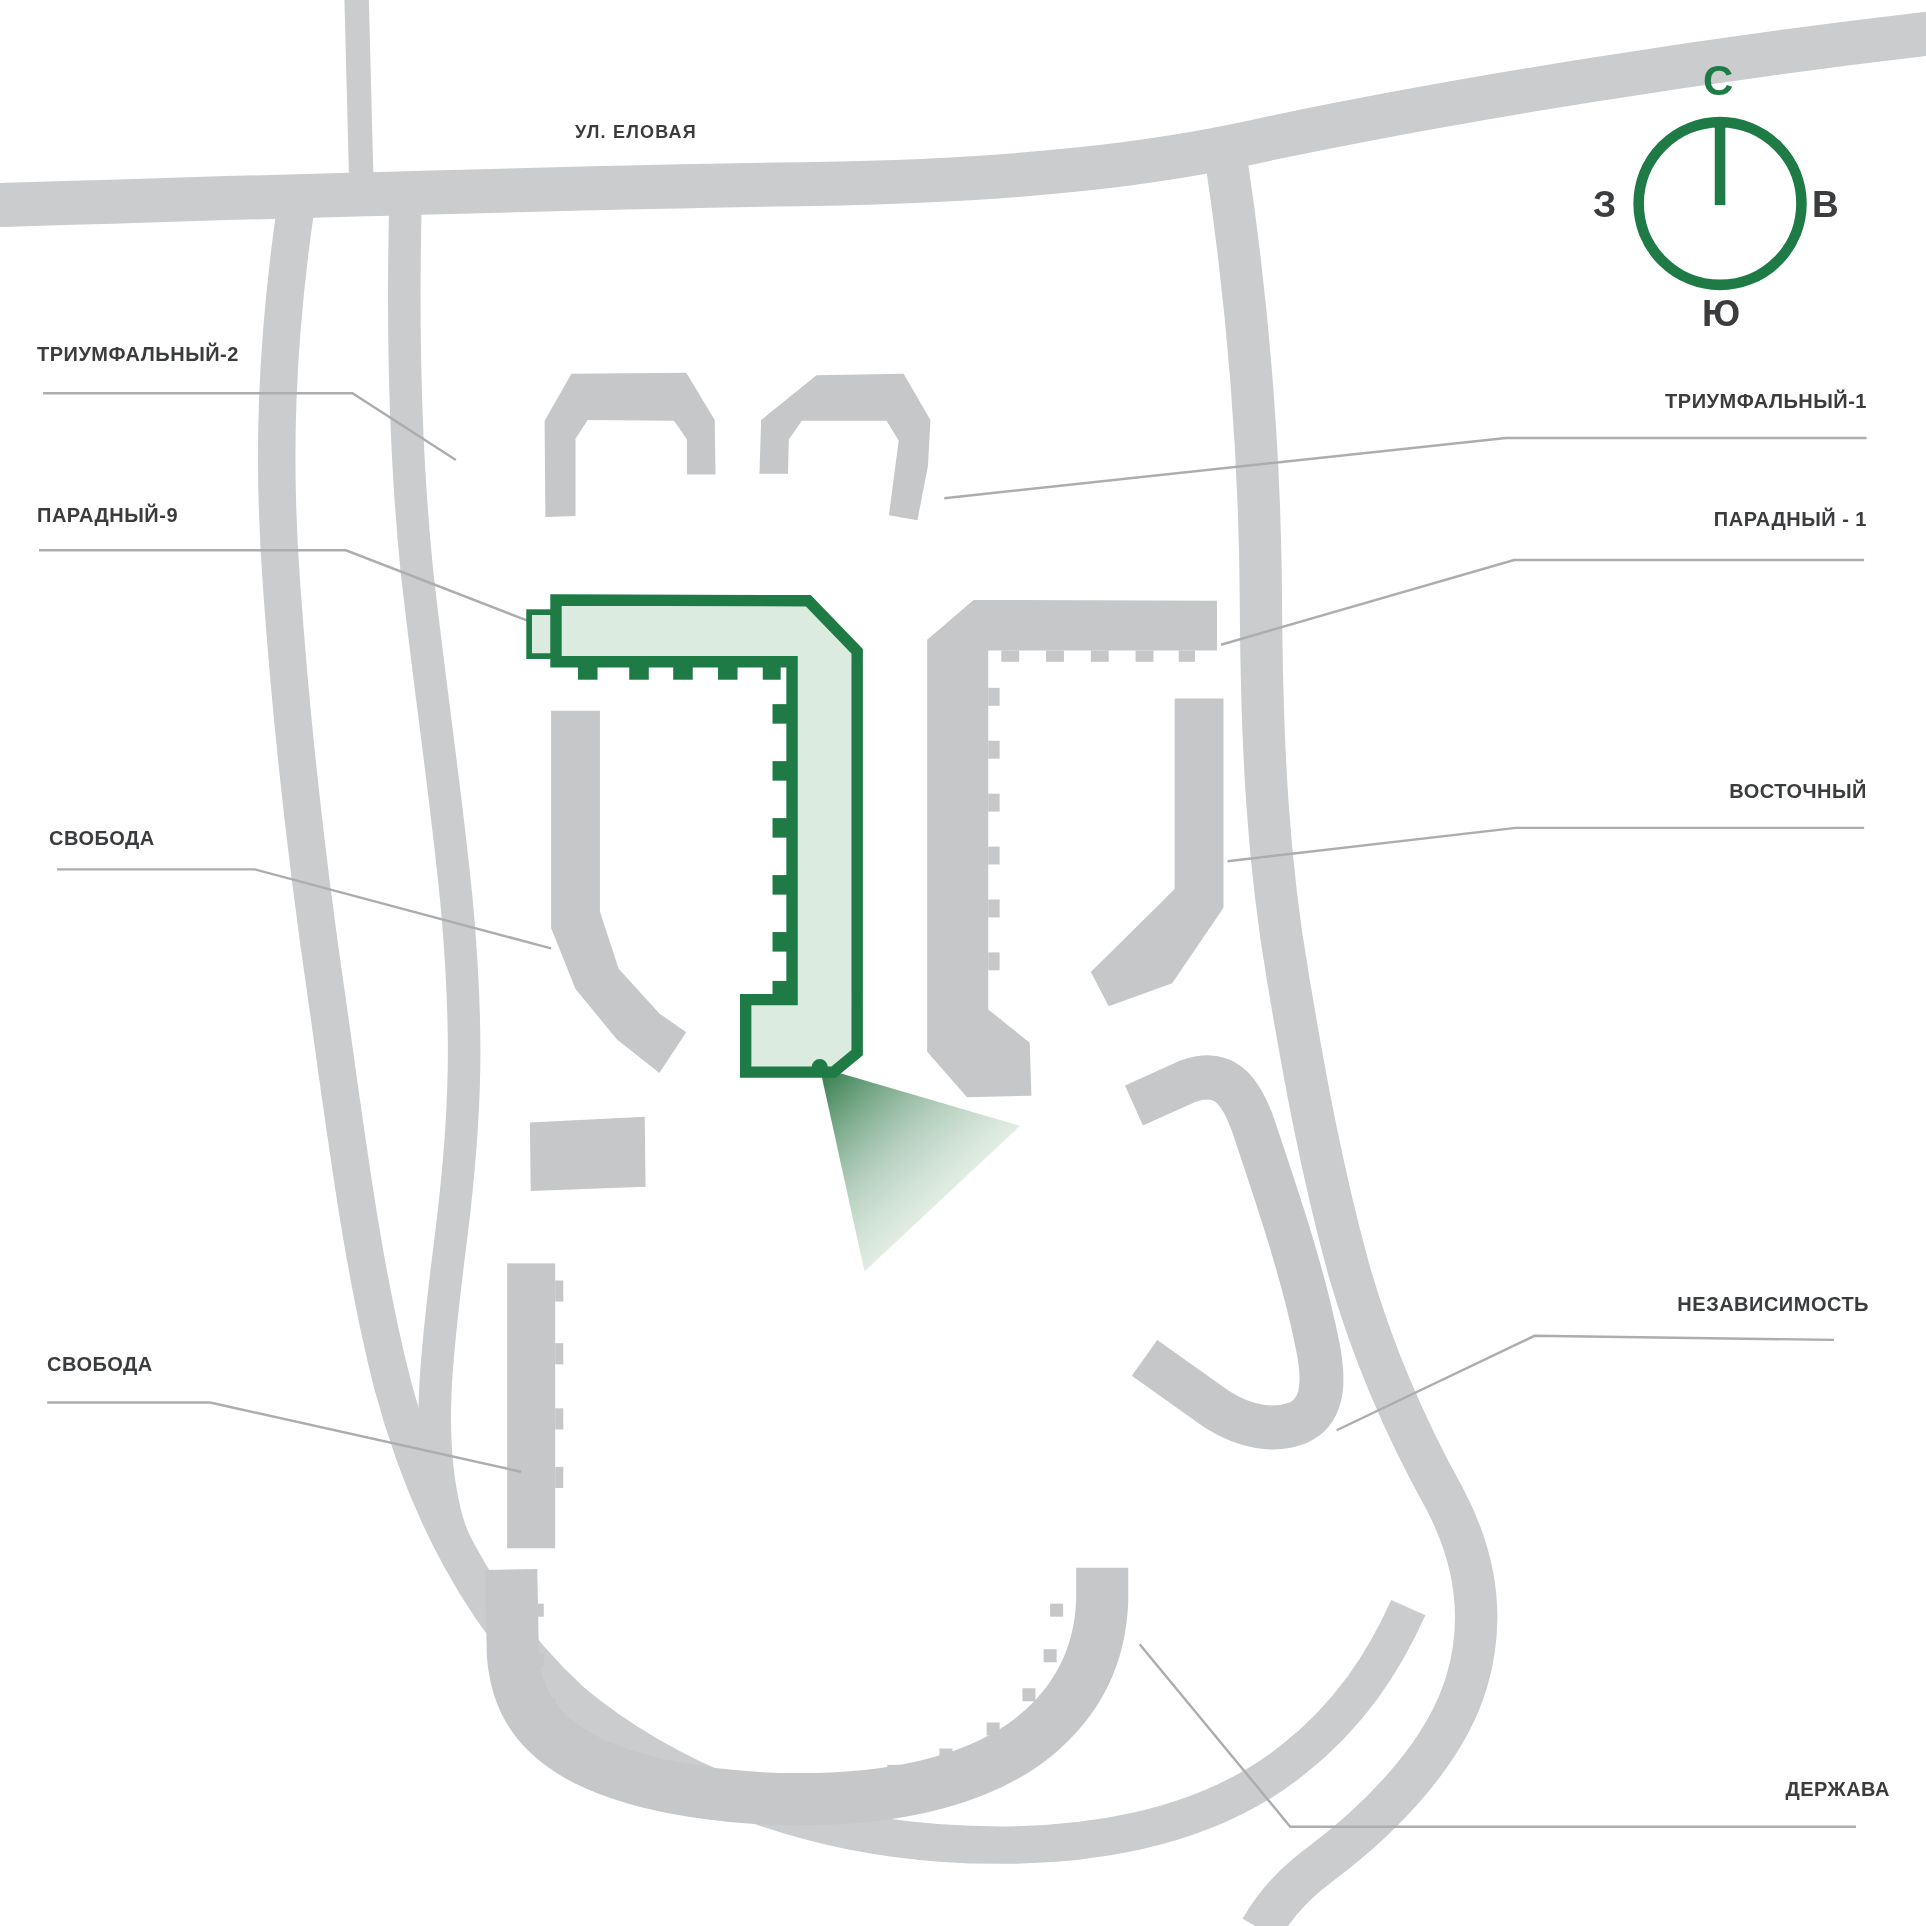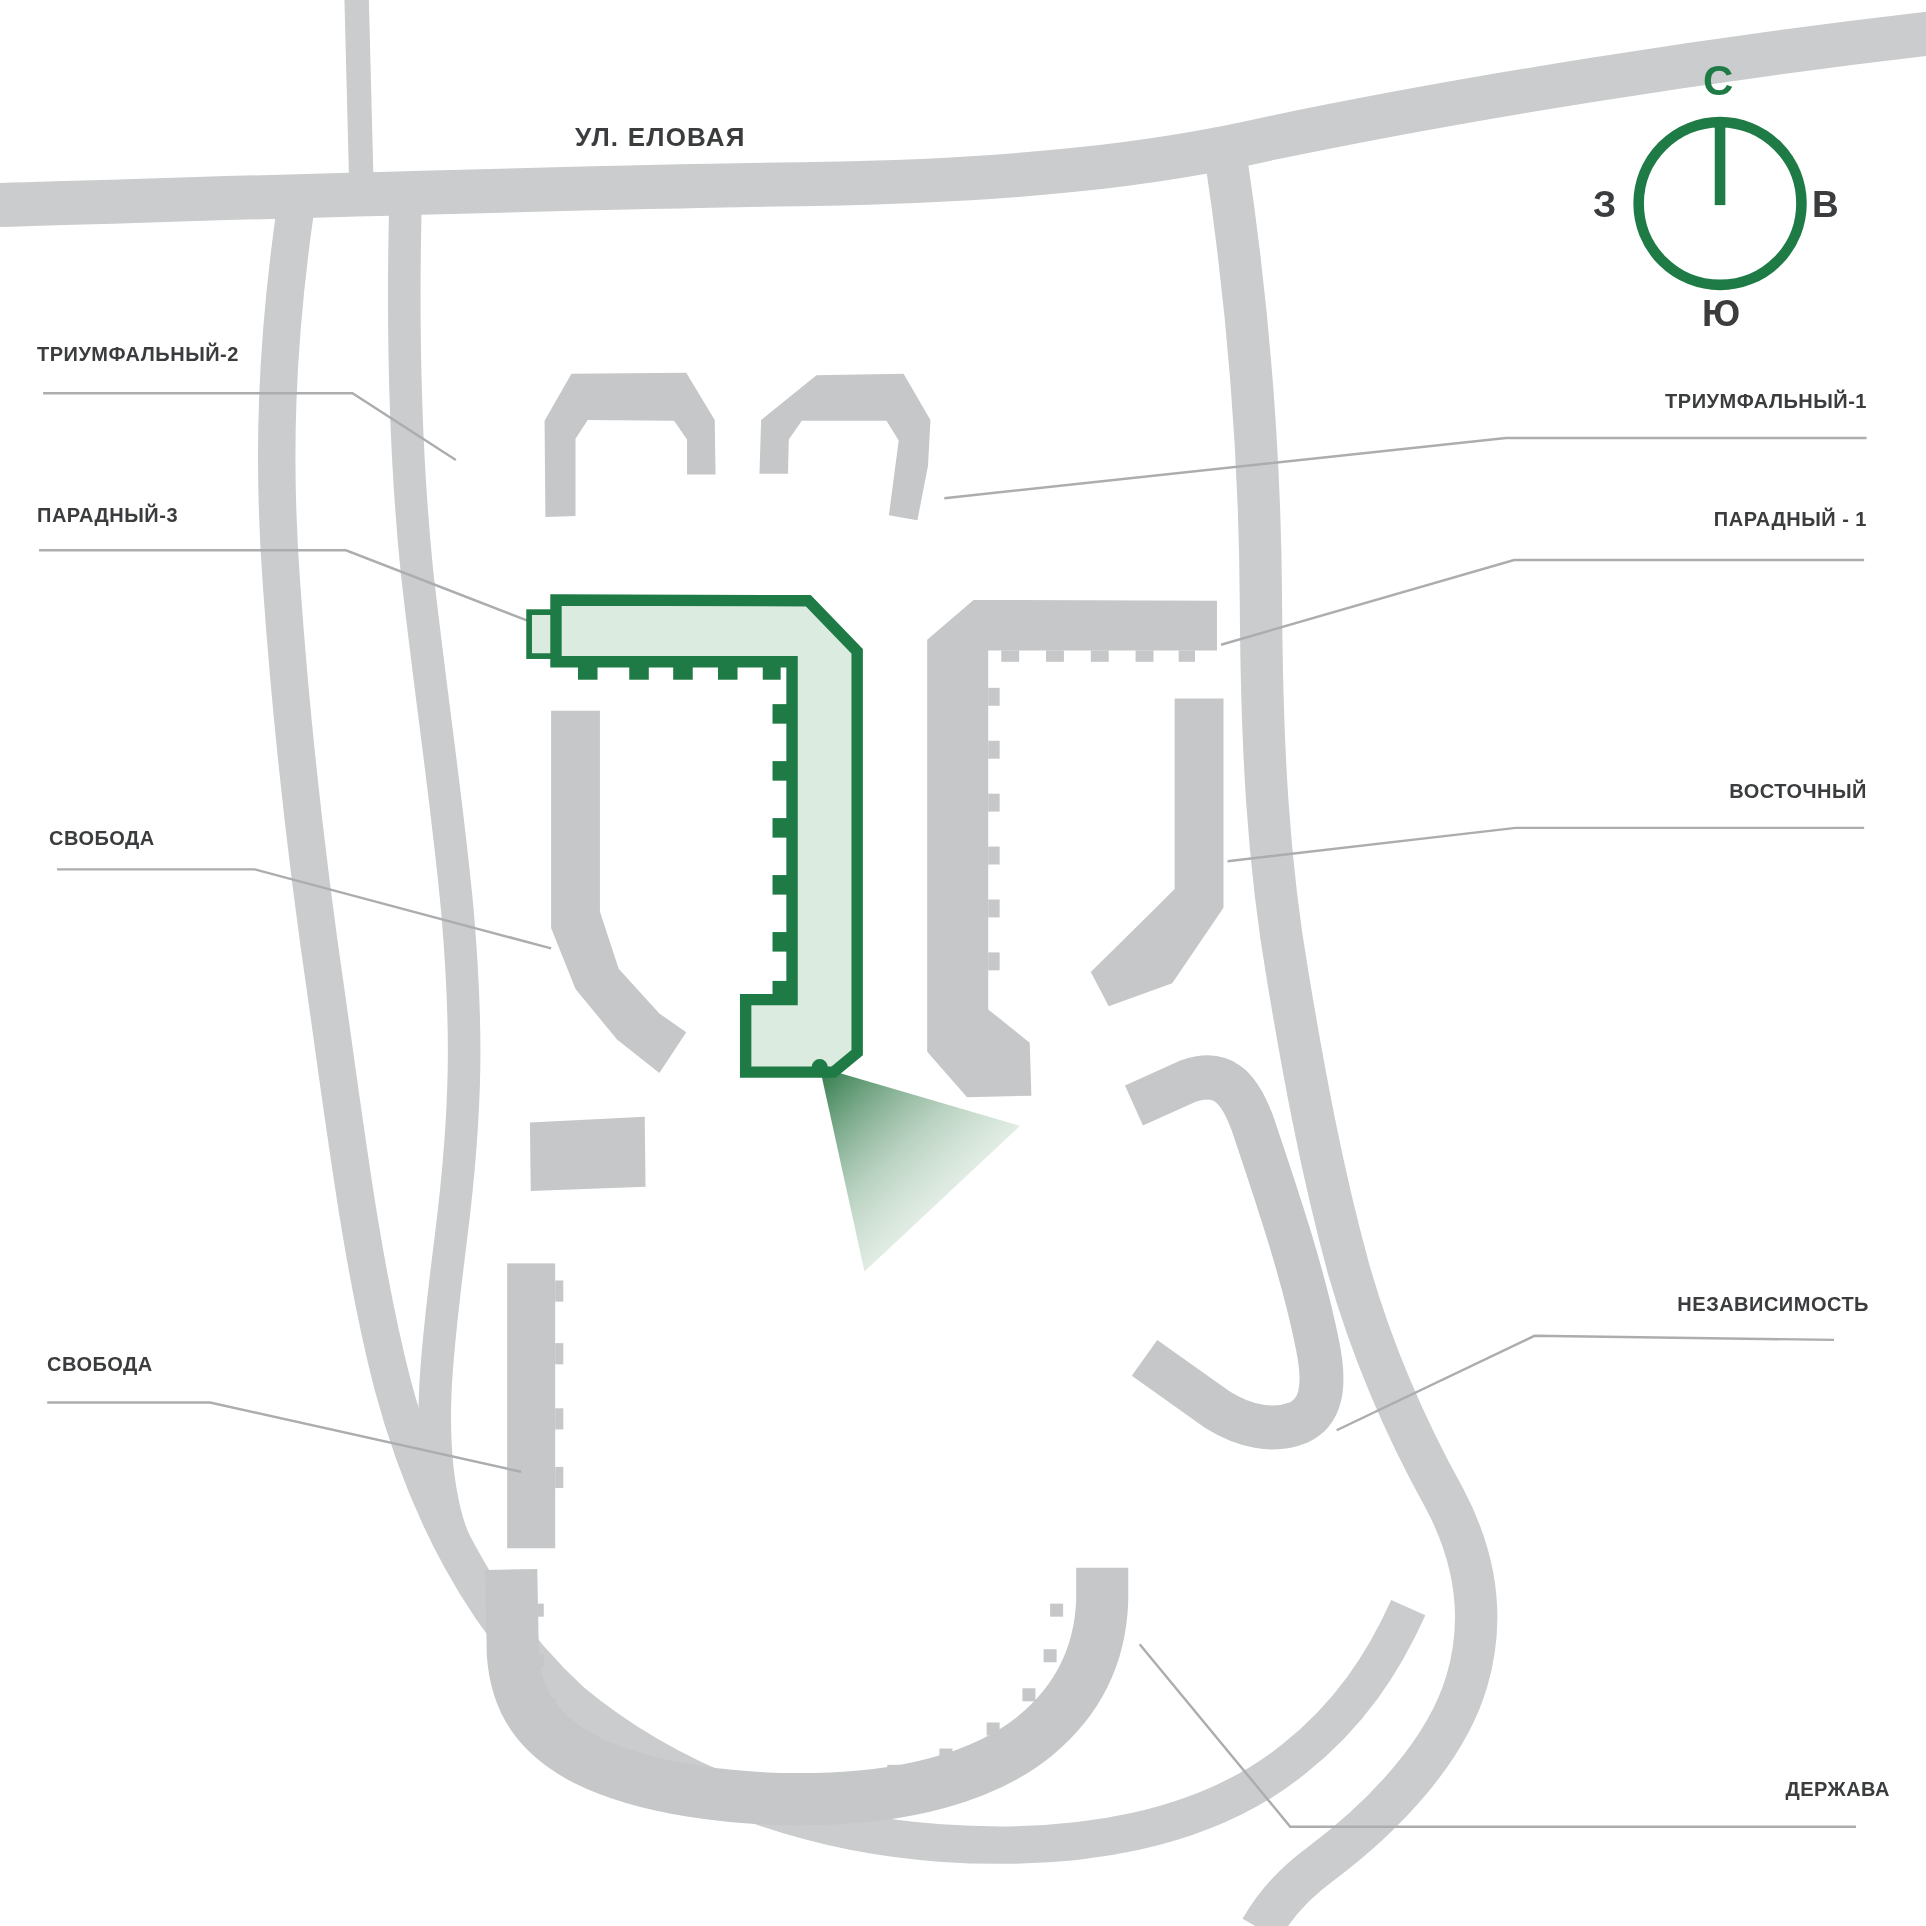--- a/index.html
+++ b/index.html
@@ -38,7 +38,7 @@
   .map-label.right{text-align:right;transform:translateX(-100%);}
   .street-label{
     position:absolute;left:575px;top:122px;
-    color:var(--label-text);font-size:26px;font-weight:700;letter-spacing:1.2px;
+    color:var(--label-text);font-size:18px;font-weight:700;letter-spacing:1.2px;
     white-space:nowrap;
   }
   .compass-letter{

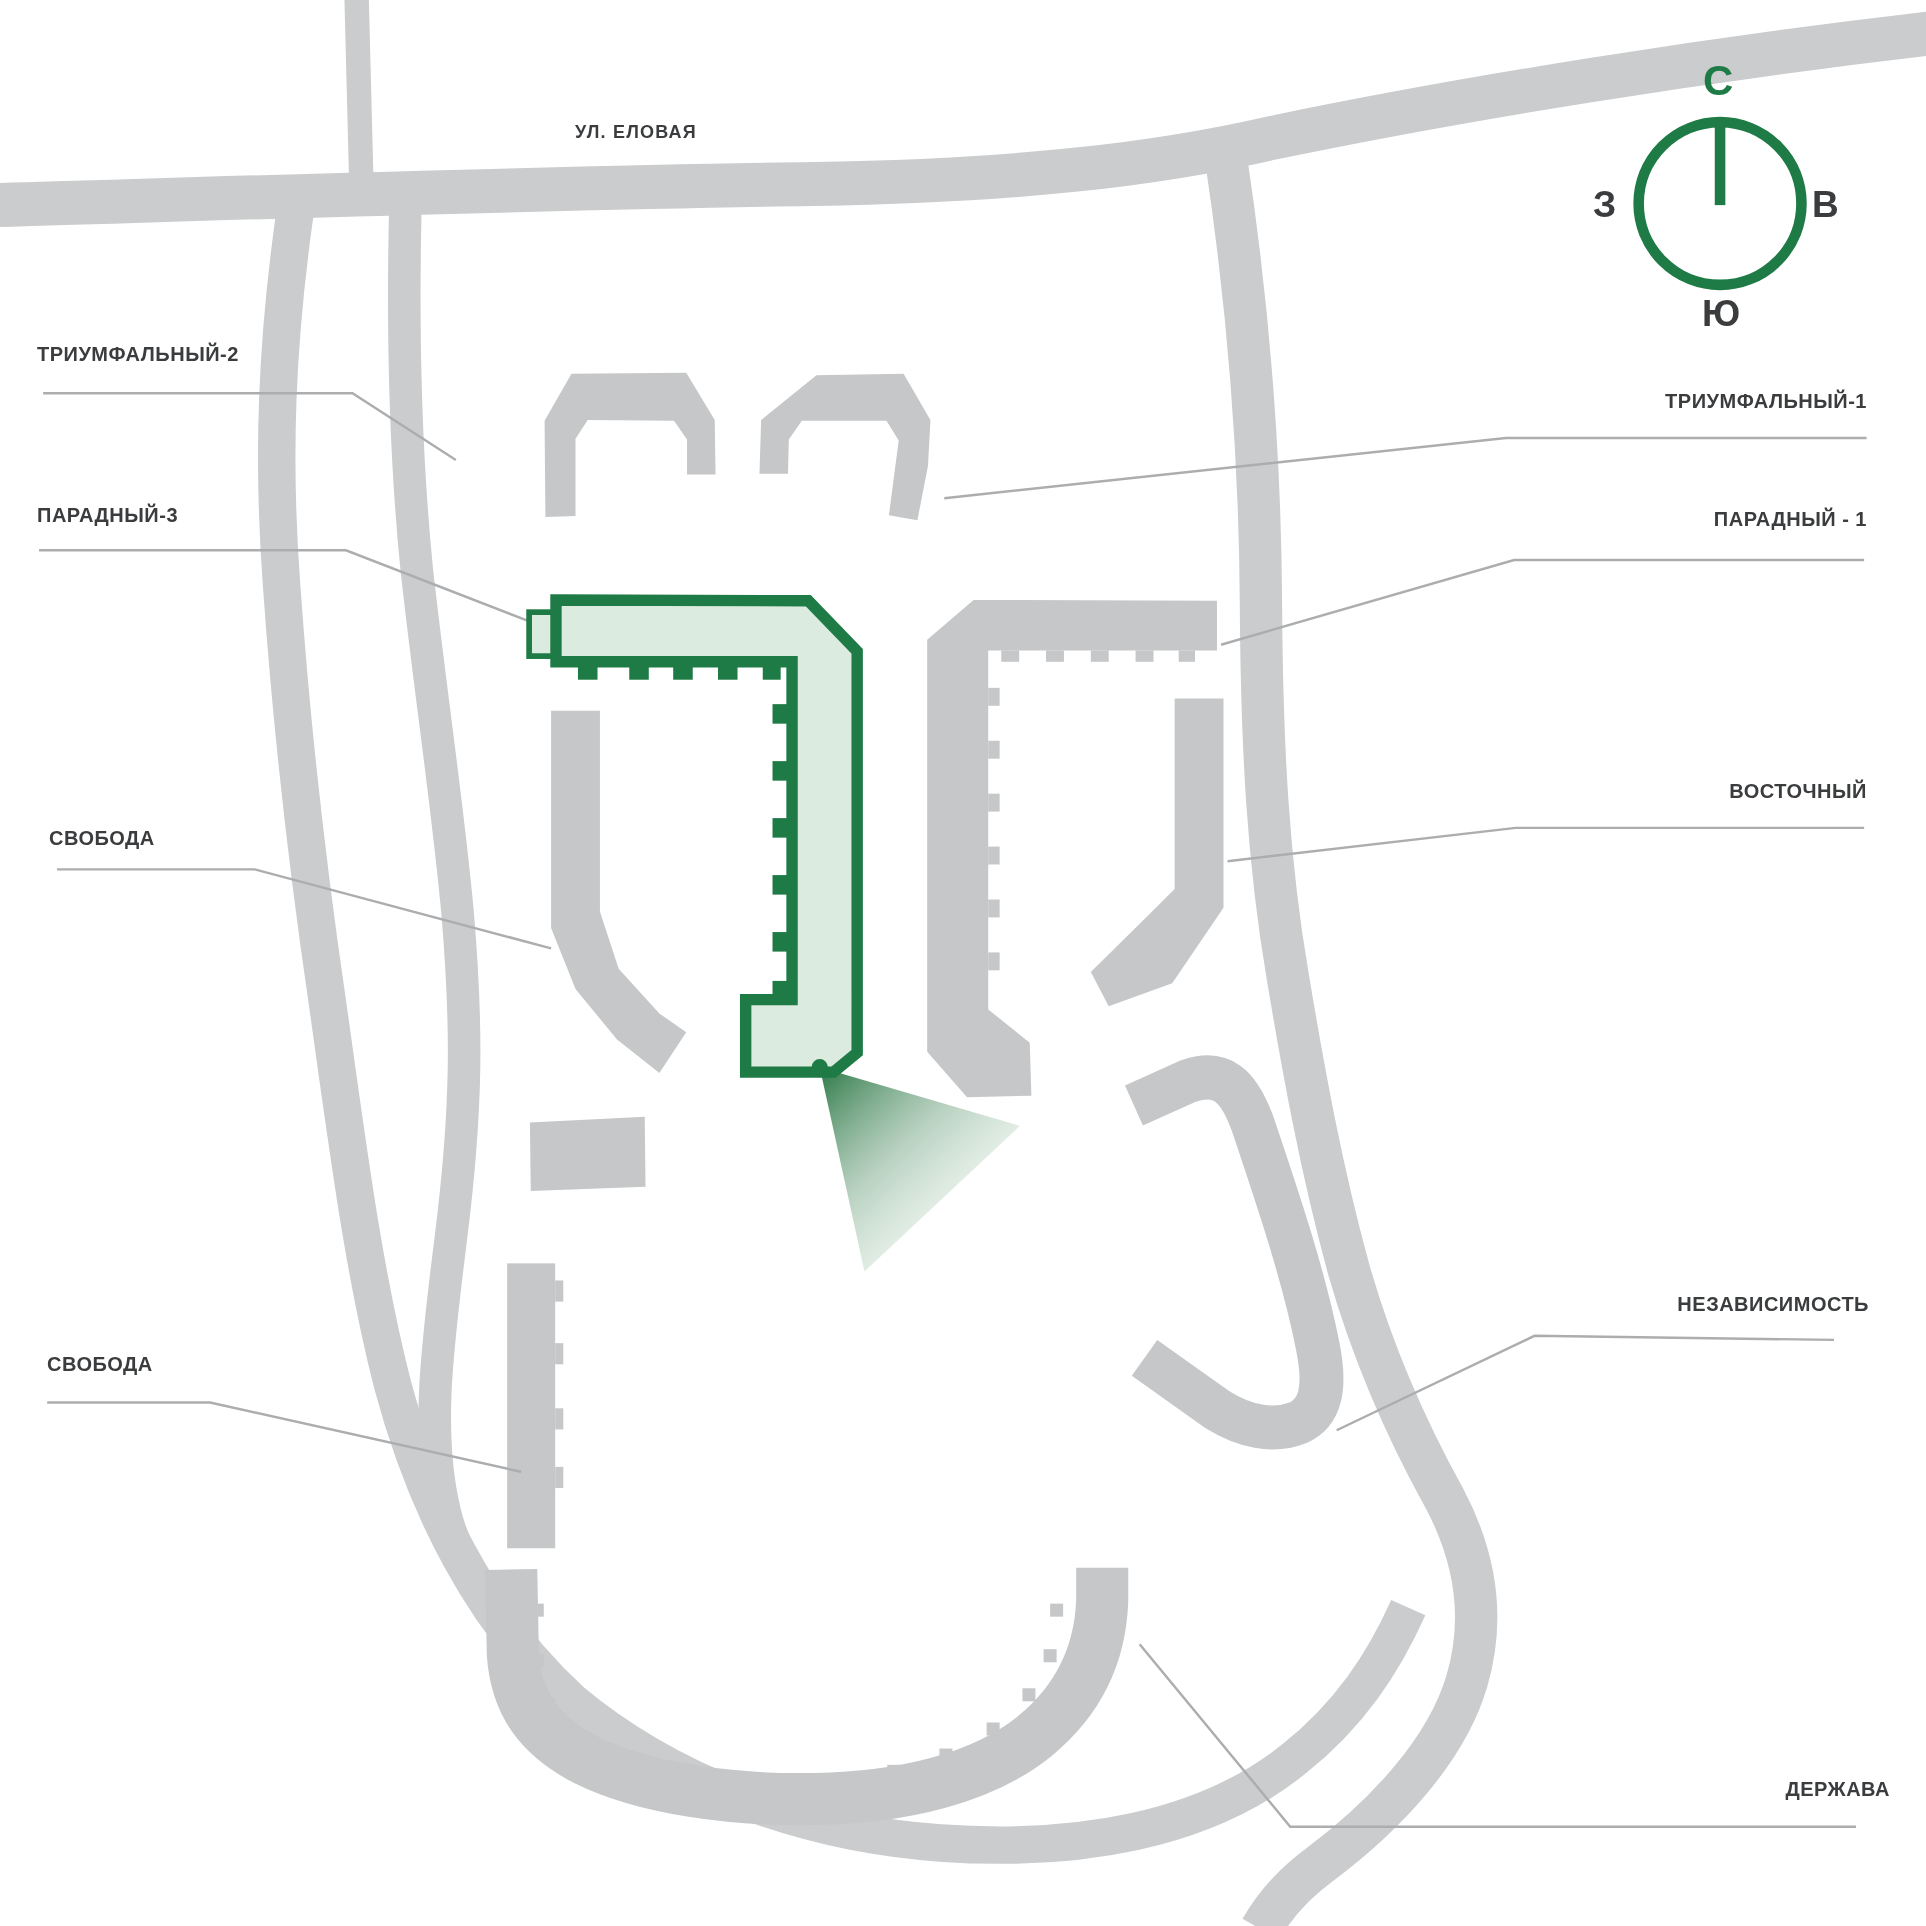--- a/index.html
+++ b/index.html
@@ -168,7 +168,7 @@
   <div class="street-label">УЛ. ЕЛОВАЯ</div>
 
   <div class="map-label" style="left:37px;top:343px;">ТРИУМФАЛЬНЫЙ-2</div>
-  <div class="map-label" style="left:37px;top:504px;">ПАРАДНЫЙ-3</div>
+  <div class="map-label" style="left:37px;top:504px;">ПАРАДНЫЙ-9</div>
   <div class="map-label" style="left:49px;top:827px;">СВОБОДА</div>
   <div class="map-label" style="left:47px;top:1353px;">СВОБОДА</div>
 

